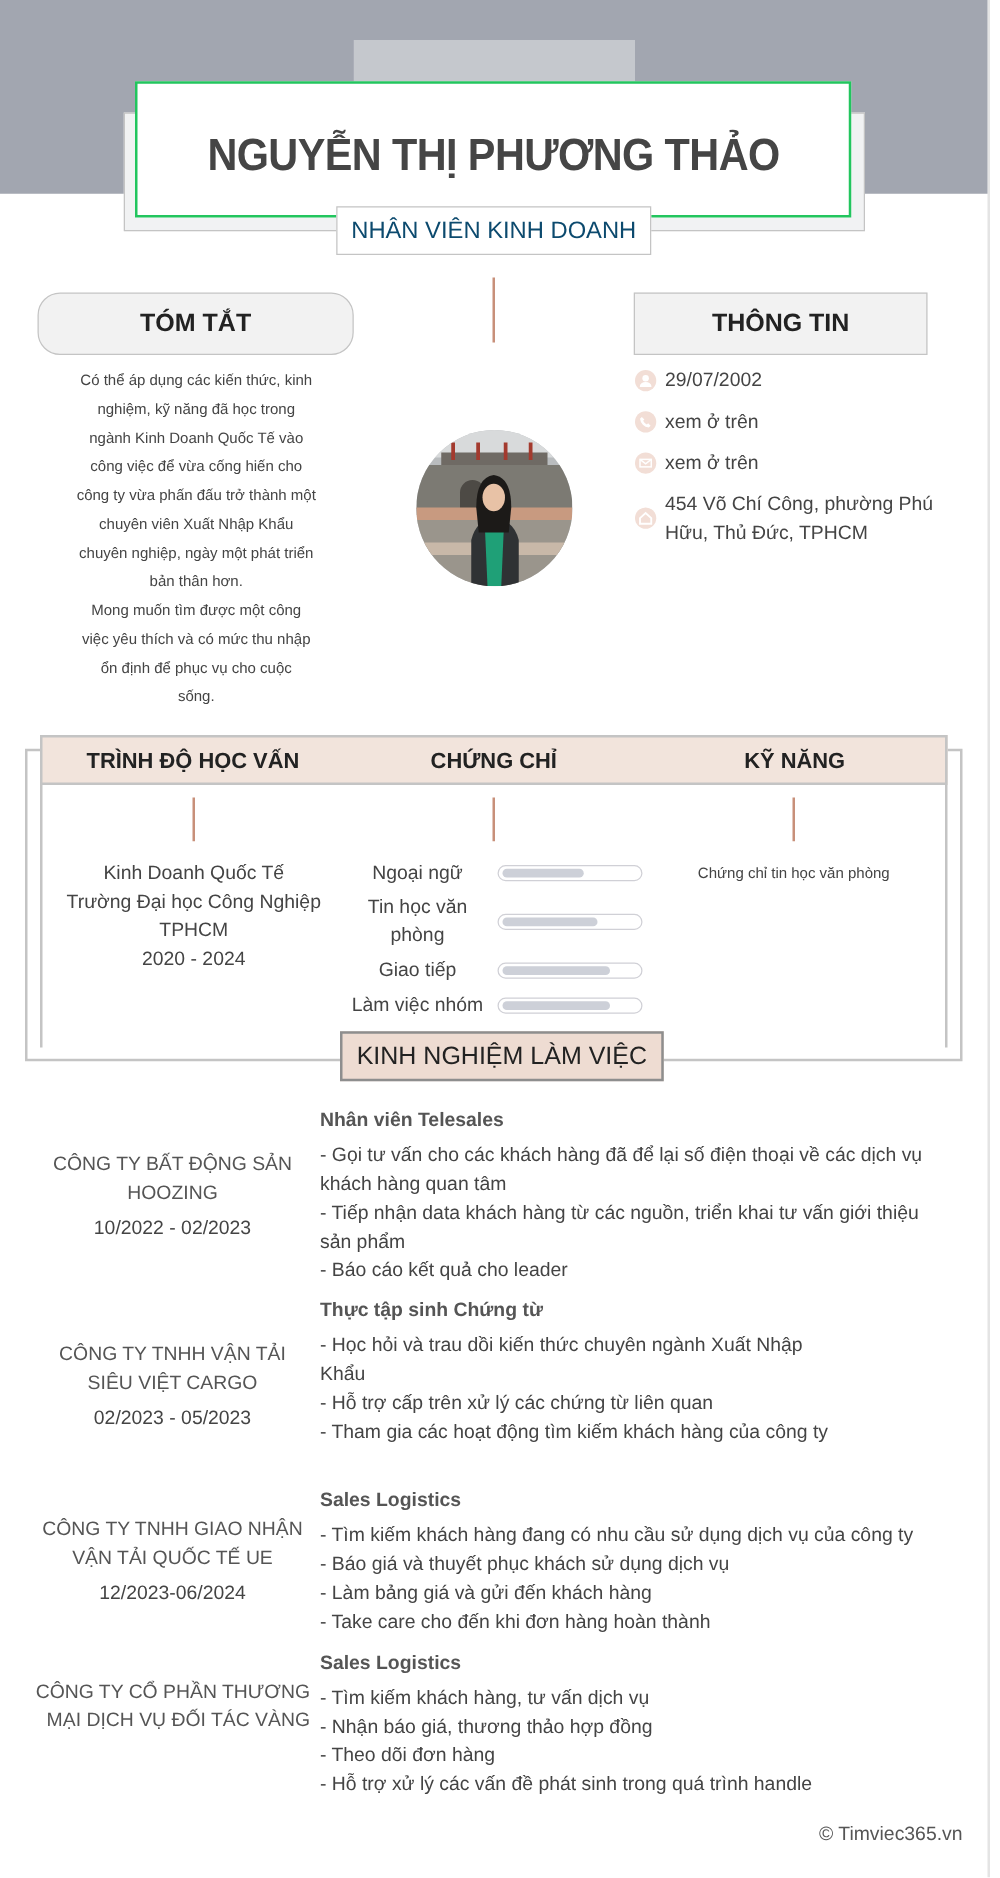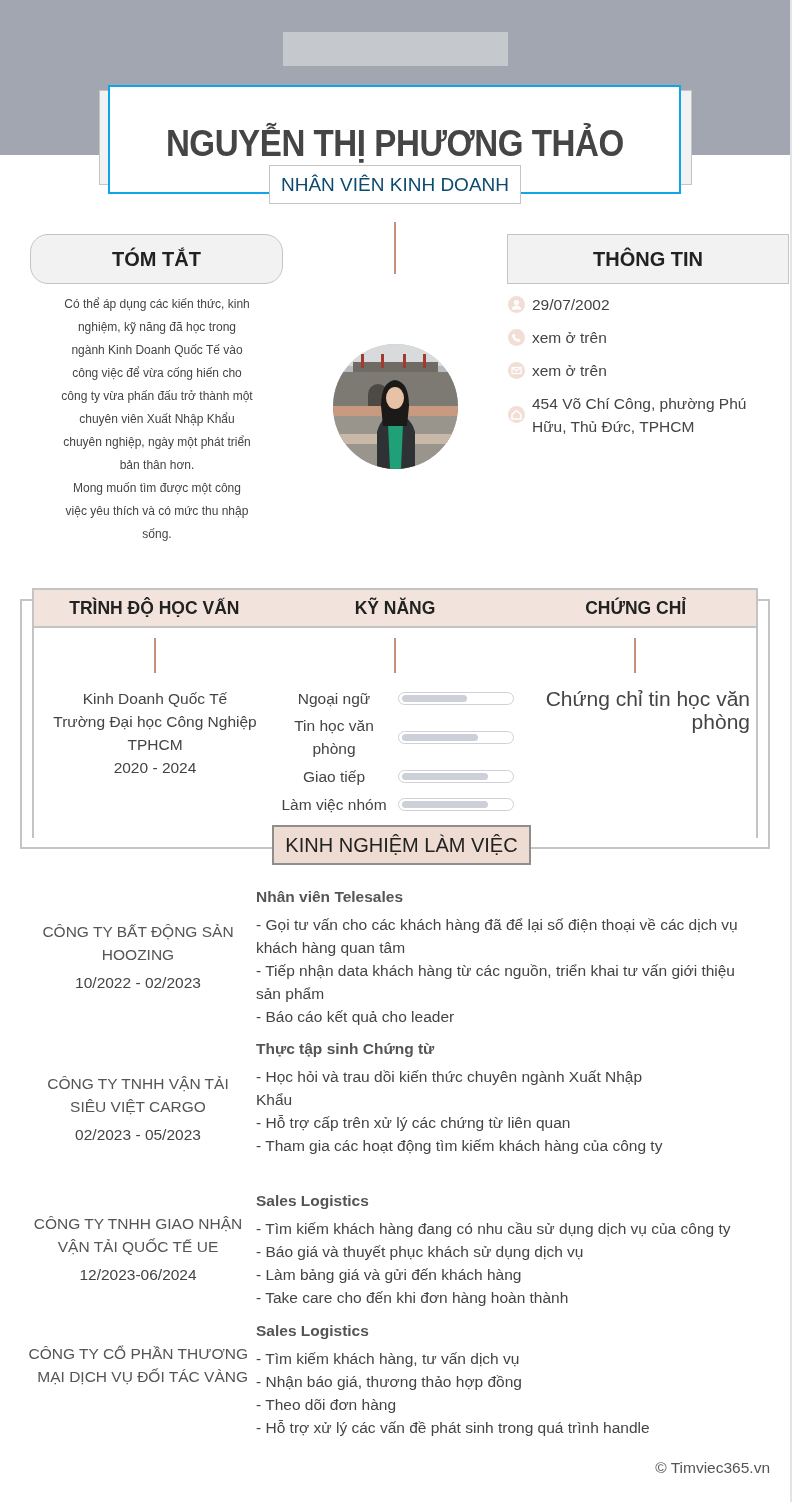--- a/index.html
+++ b/index.html
@@ -12,7 +12,7 @@
     .hdr-bg { position: absolute; left: 0; top: 0; width: 790px; height: 155px; background: #a2a6b0; }
     .hdr-tab { position: absolute; left: 283px; top: 32px; width: 225px; height: 34px; background: #c5c8cd; }
     .hdr-back { position: absolute; left: 99px; top: 90px; width: 593px; height: 95px; background: #f1f2f3; border: 1px solid #c4c4c4; }
-    .hdr-card { position: absolute; left: 108px; top: 65px; width: 573px; height: 109px; background: #fff; border: 2px solid #0ea5e9; display: flex; align-items: center; justify-content: center; margin-top: 20px; }
+    .hdr-card { position: absolute; left: 108px; top: 65px; width: 573px; height: 109px; background: #fff; border: 2px solid #22c55e; display: flex; align-items: center; justify-content: center; }
     .name { font-size: 36px; font-weight: 700; color: #454545; letter-spacing: -0.5px; transform: scaleX(0.92); white-space: nowrap; margin-top: 8px; }
     .job { position: absolute; left: 269px; top: 165px; width: 252px; height: 39px; background: #fff; border: 1px solid #c4c4c4; display: flex; align-items: center; justify-content: center; font-size: 19px; color: #0c4a6e; white-space: nowrap; }
 

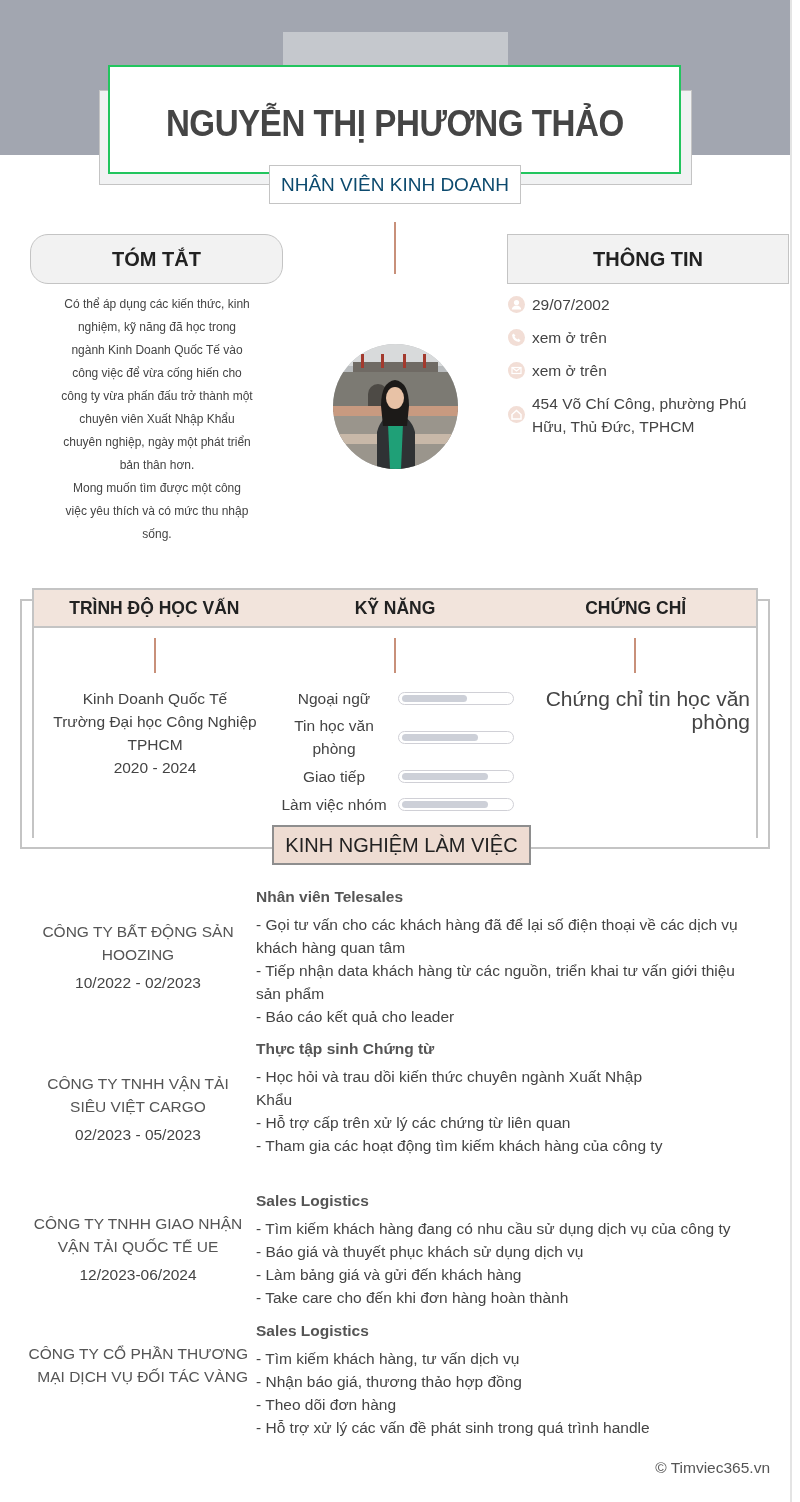--- a/index.html
+++ b/index.html
@@ -100,7 +100,7 @@
     </svg>
   </div>
 
-  <div class="sec-box" style="left:507px; top:234px; width:282px;">THÔNG TIN</div>
+  <div class="sec-box" style="left:507px; top:234px; width:235px;">THÔNG TIN</div>
   <div class="info-list">
     <div class="info-item">
       <span class="info-icon">

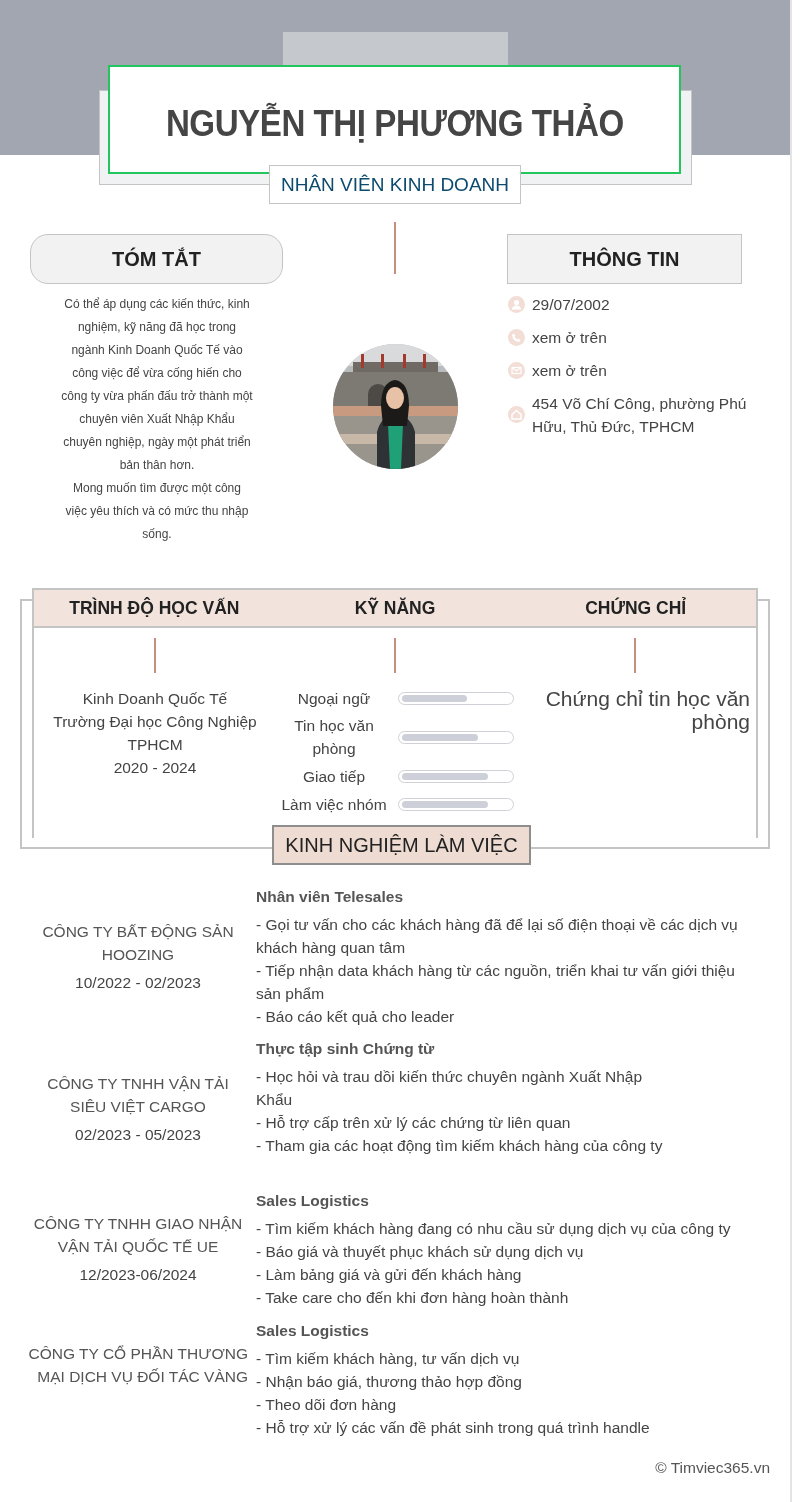--- a/index.html
+++ b/index.html
@@ -75,6 +75,7 @@
     <div>bản thân hơn.</div>
     <div>Mong muốn tìm được một công</div>
     <div>việc yêu thích và có mức thu nhập</div>
+    <div>ổn định để phục vụ cho cuộc</div>
     <div>sống.</div>
   </div>
 

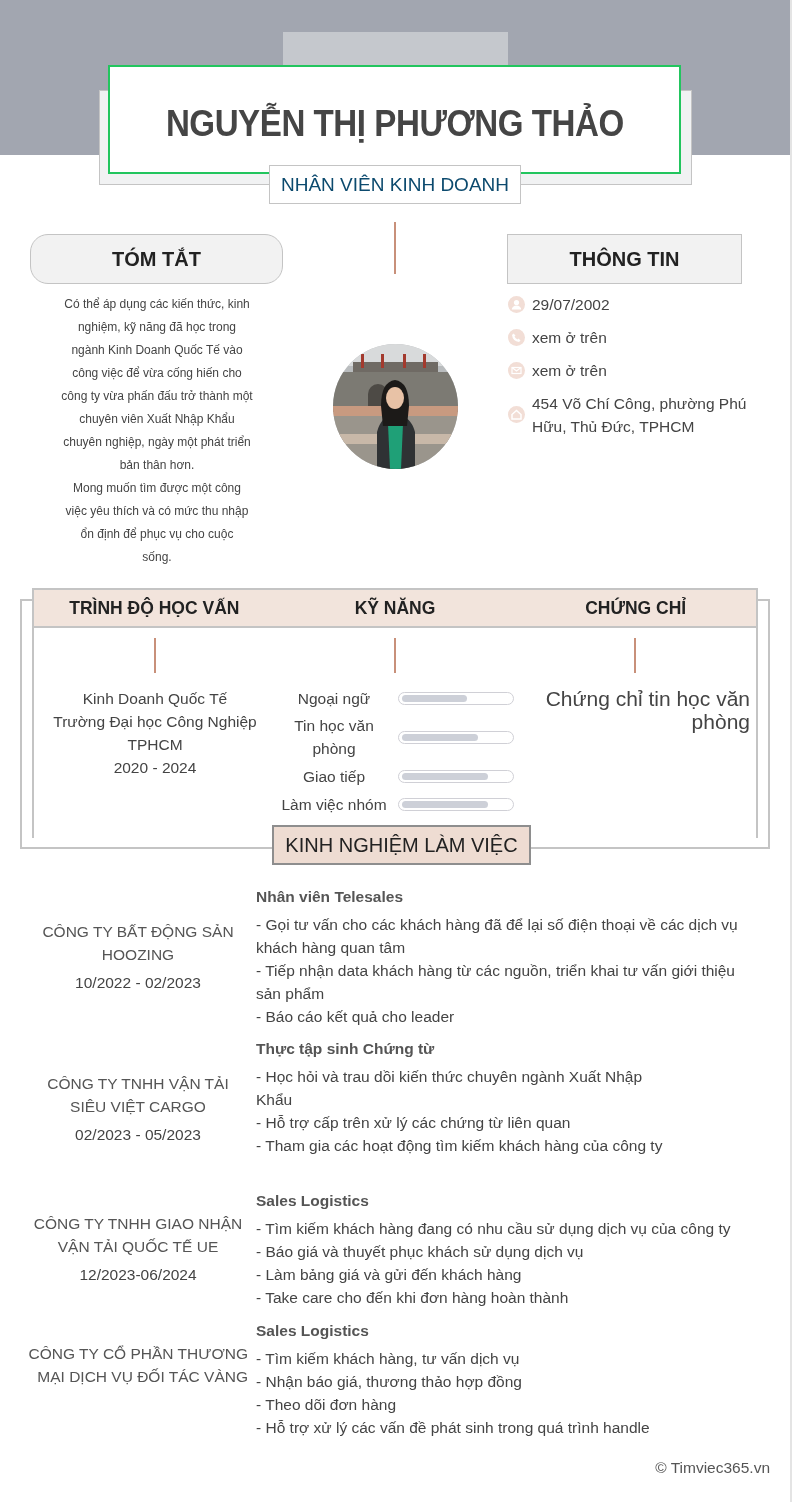--- a/index.html
+++ b/index.html
@@ -143,8 +143,8 @@
   <div class="inner-box"></div>
   <div class="tri-head">
     <div>TRÌNH ĐỘ HỌC VẤN</div>
+    <div>CHỨNG CHỈ</div>
     <div>KỸ NĂNG</div>
-    <div>CHỨNG CHỈ</div>
   </div>
   <div class="accent-line" style="left:154px; top:638px; height:35px;"></div>
   <div class="accent-line" style="left:394px; top:638px; height:35px;"></div>

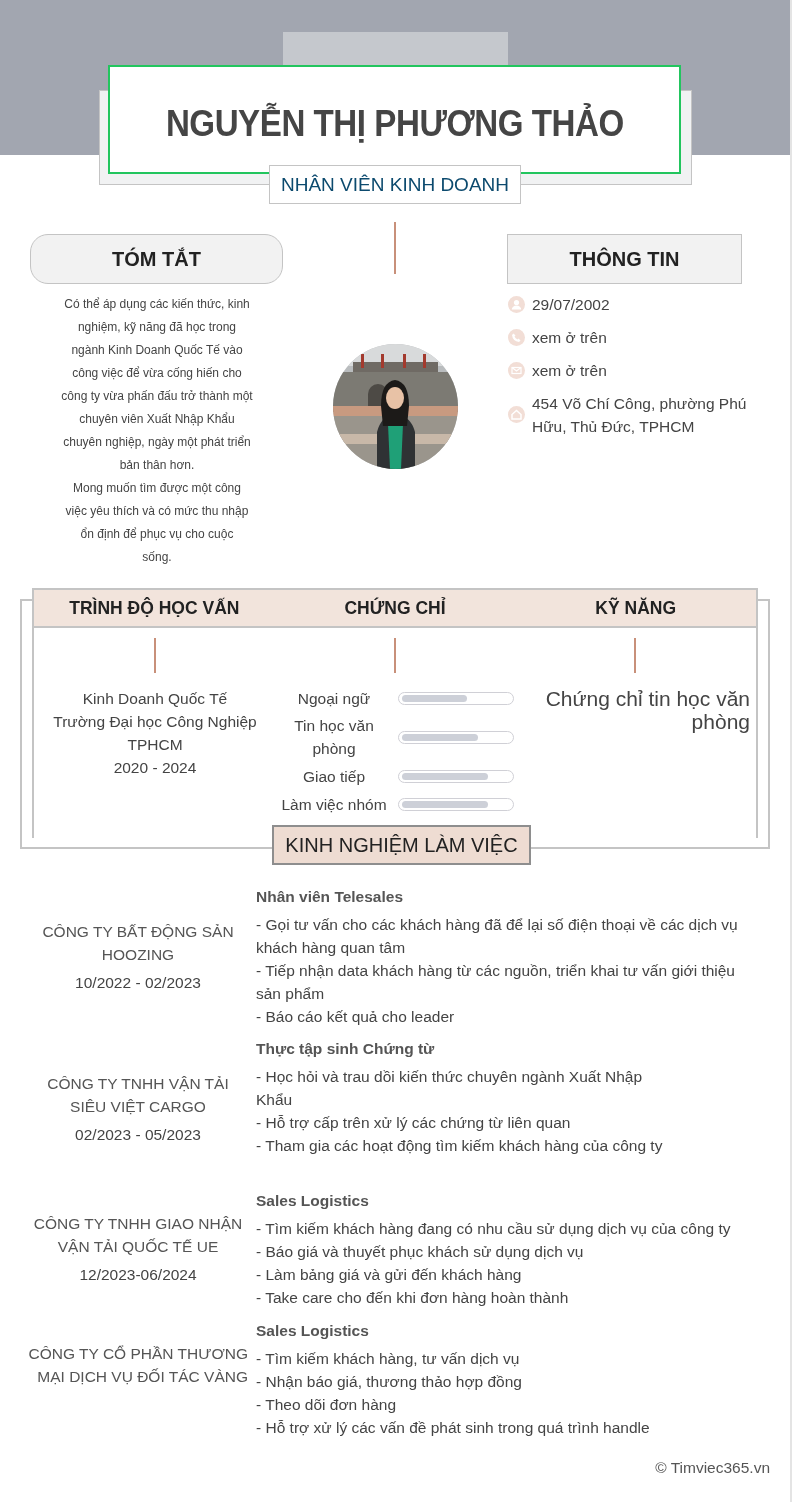--- a/index.html
+++ b/index.html
@@ -33,7 +33,7 @@
     .tri-head { position: absolute; left: 32px; top: 588px; width: 726px; height: 40px; background: #f2e4dc; border: 2px solid #c4c4c4; display: flex; }
     .tri-head div { flex: 1; display: flex; align-items: center; justify-content: center; font-size: 17.5px; font-weight: 700; color: #222; }
     .edu { position: absolute; left: 40px; top: 687px; width: 230px; text-align: center; font-size: 15.5px; line-height: 23px; color: #444; }
-    .cert { position: absolute; left: 520px; top: 687px; width: 230px; text-align: right; font-size: 21px; line-height: 23px; color: #444; }
+    .cert { position: absolute; left: 520px; top: 687px; width: 230px; text-align: center; font-size: 12px; line-height: 23px; color: #444; }
     .skill-row { position: absolute; left: 276px; width: 240px; display: flex; align-items: center; }
     .skill-label { width: 116px; text-align: center; font-size: 15.5px; line-height: 23px; color: #444; }
     .skill-track { width: 116px; height: 13px; border: 1px solid #d0d0d6; border-radius: 7px; margin-left: 6px; padding: 2px 3px; }

